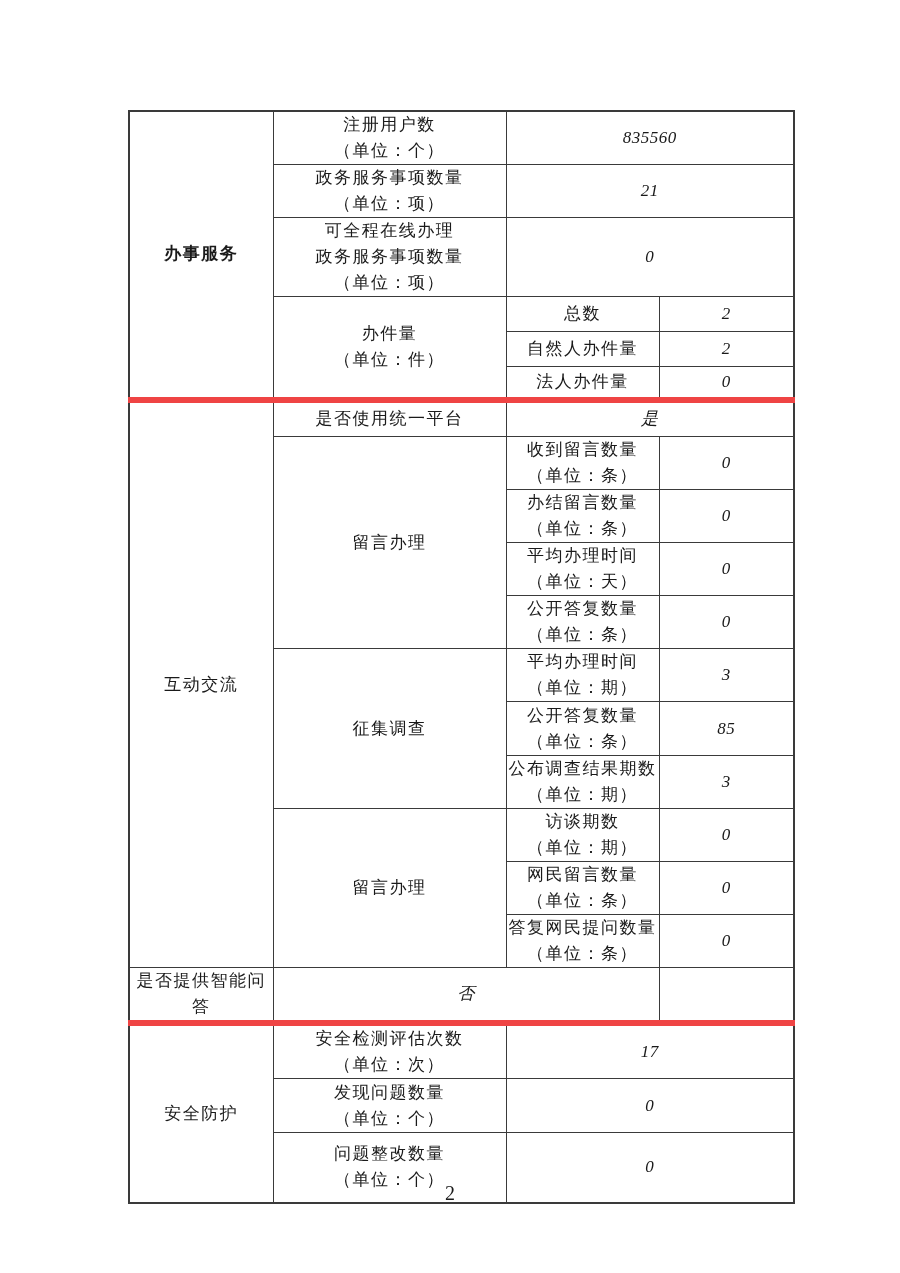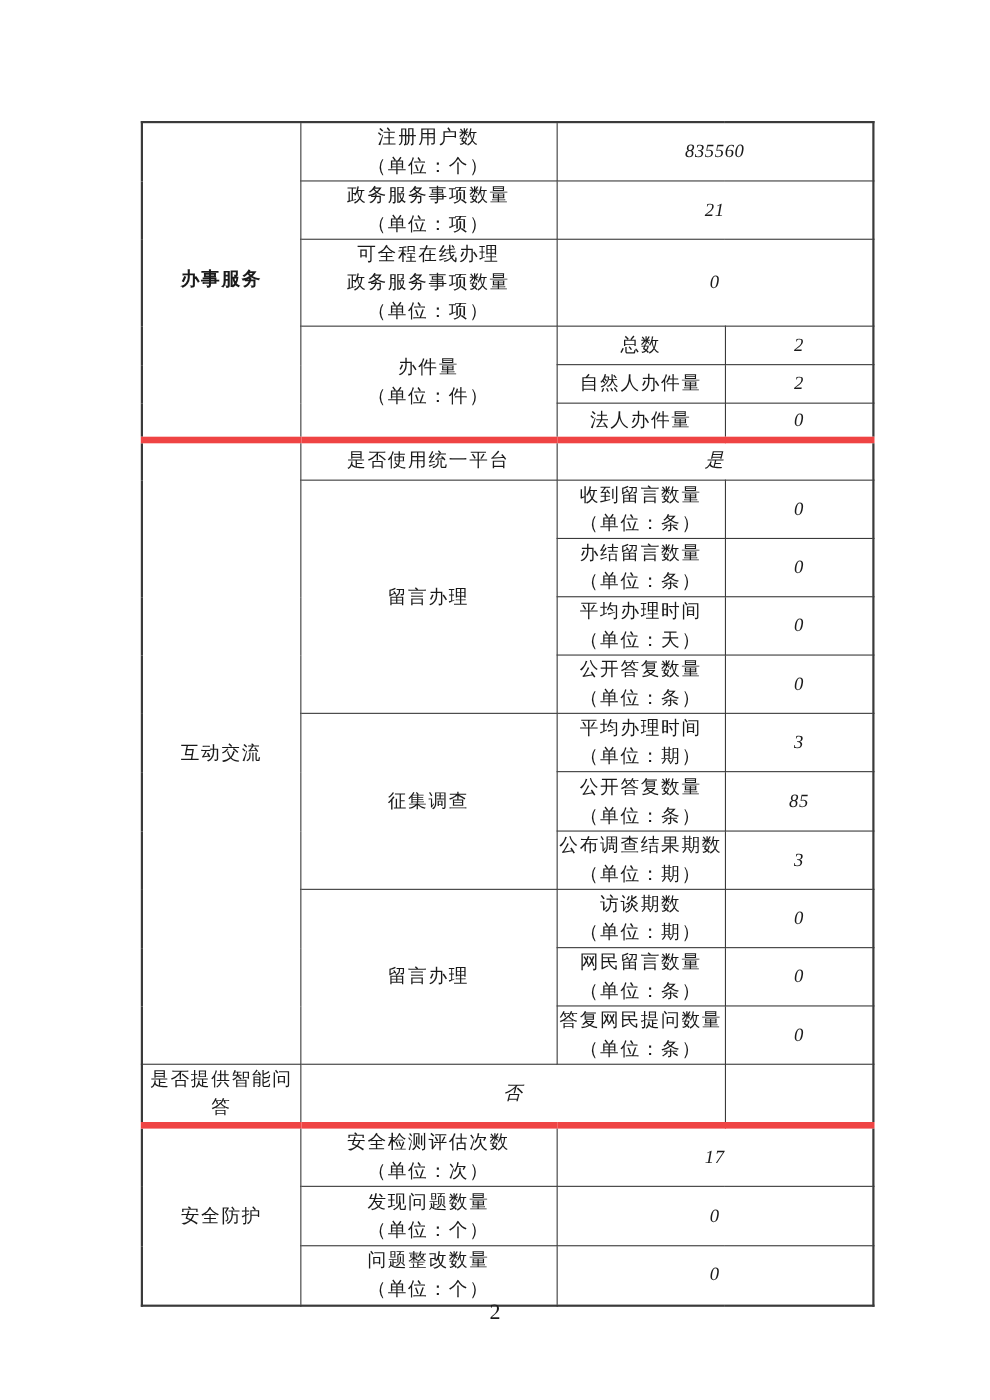--- a/index.html
+++ b/index.html
@@ -221,7 +221,7 @@
     </td>
     <td colspan="2" class="val">0</td>
   </tr>
-  <tr style="height:54px">
+  <tr style="height:70px">
     <td class="cn">
       <span class="lbl-name">问题整改数量</span>
       <span class="lbl-unit">（单位：个）</span>

